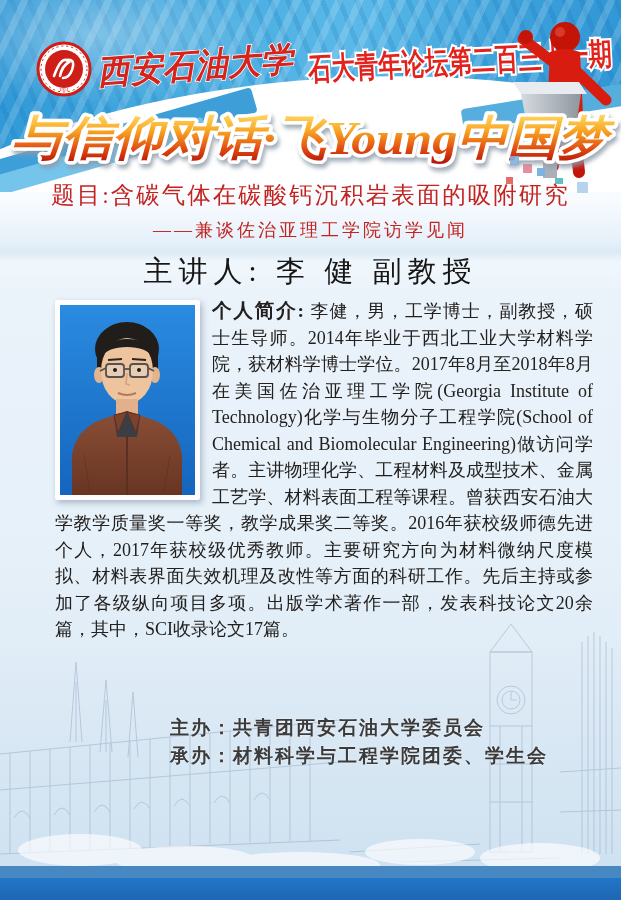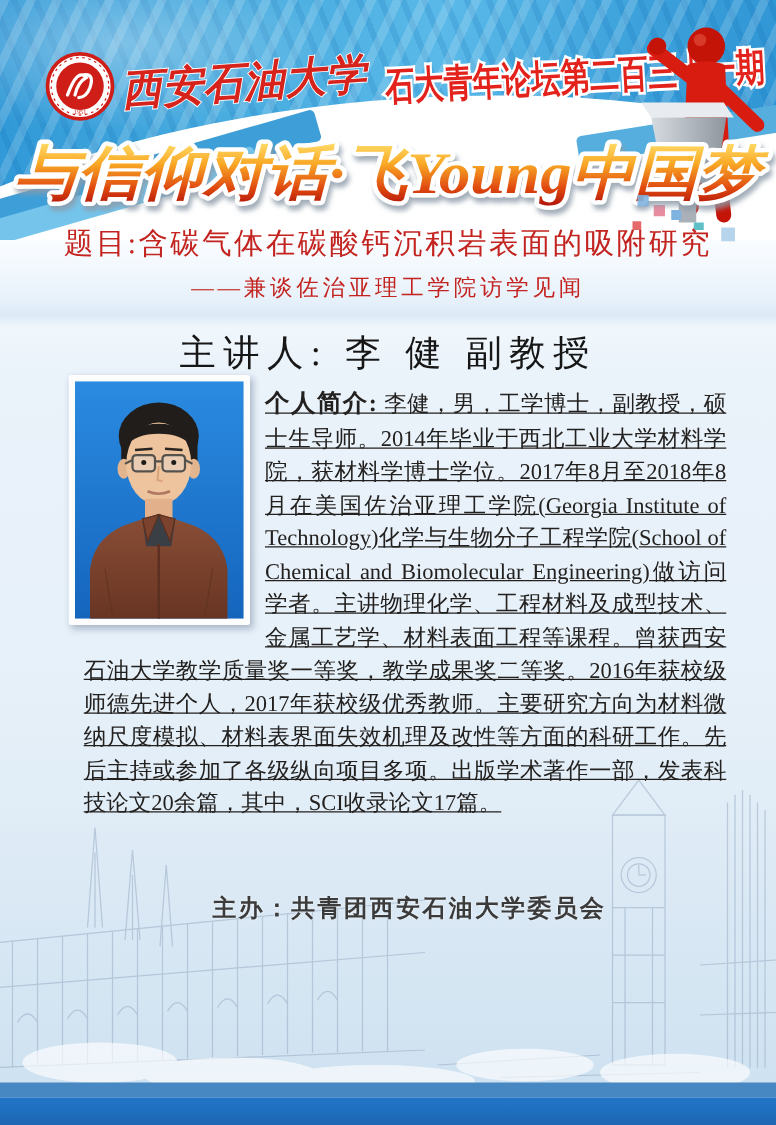--- a/index.html
+++ b/index.html
@@ -34,7 +34,7 @@
     font-family:"Liberation Serif",serif;}
   .topic .t1{font-size:23.5px;letter-spacing:2px;color:#c32420;line-height:34px;}
   .topic .t2{font-size:18px;letter-spacing:3px;color:#c32420;line-height:36px;}
-  .topic .speaker{font-size:29px;letter-spacing:6px;color:#161616;line-height:46px;margin-top:12px;}
+  .topic .speaker{font-size:29px;letter-spacing:6px;color:#161616;line-height:46px;margin-top:0;}
   
   .bio{position:absolute;top:298px;left:55px;width:538px;z-index:4;}
   .photo-frame{float:left;width:135px;height:190px;background:#fff;border:5px solid #fdfdfd;

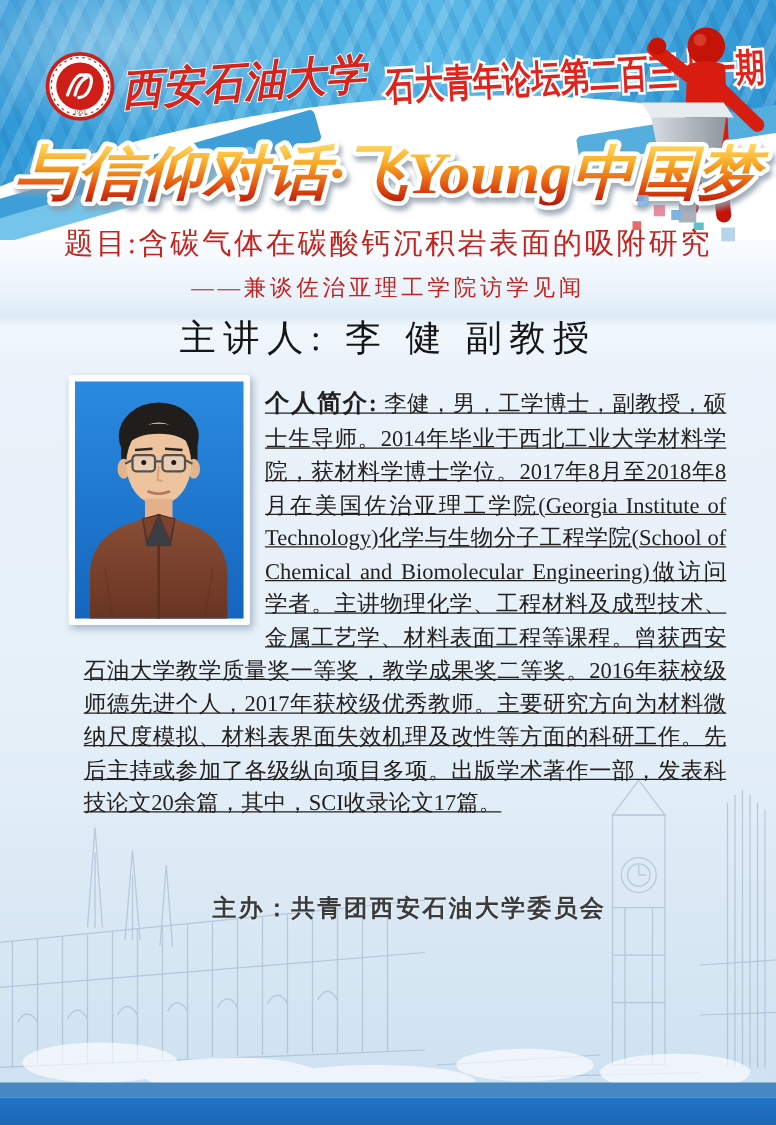--- a/index.html
+++ b/index.html
@@ -40,8 +40,8 @@
   .photo-frame{float:left;width:135px;height:190px;background:#fff;border:5px solid #fdfdfd;
     box-shadow:2px 3px 6px rgba(90,110,140,.45);border-radius:2px;margin:2px 12px 4px 0;}
   .photo-frame svg{display:block;}
-  .bio p{margin:12px;font-family:"Liberation Serif",serif;font-size:18px;line-height:26.5px;
-    color:#23211f;text-align:justify;text-decoration:underline;}
+  .bio p{margin:0;font-family:"Liberation Serif",serif;font-size:18px;line-height:26.5px;
+    color:#23211f;text-align:justify;}
   .bio .bio-label{font-size:19.5px;letter-spacing:1px;}
   
   .footer{position:absolute;top:714px;left:170px;z-index:5;}

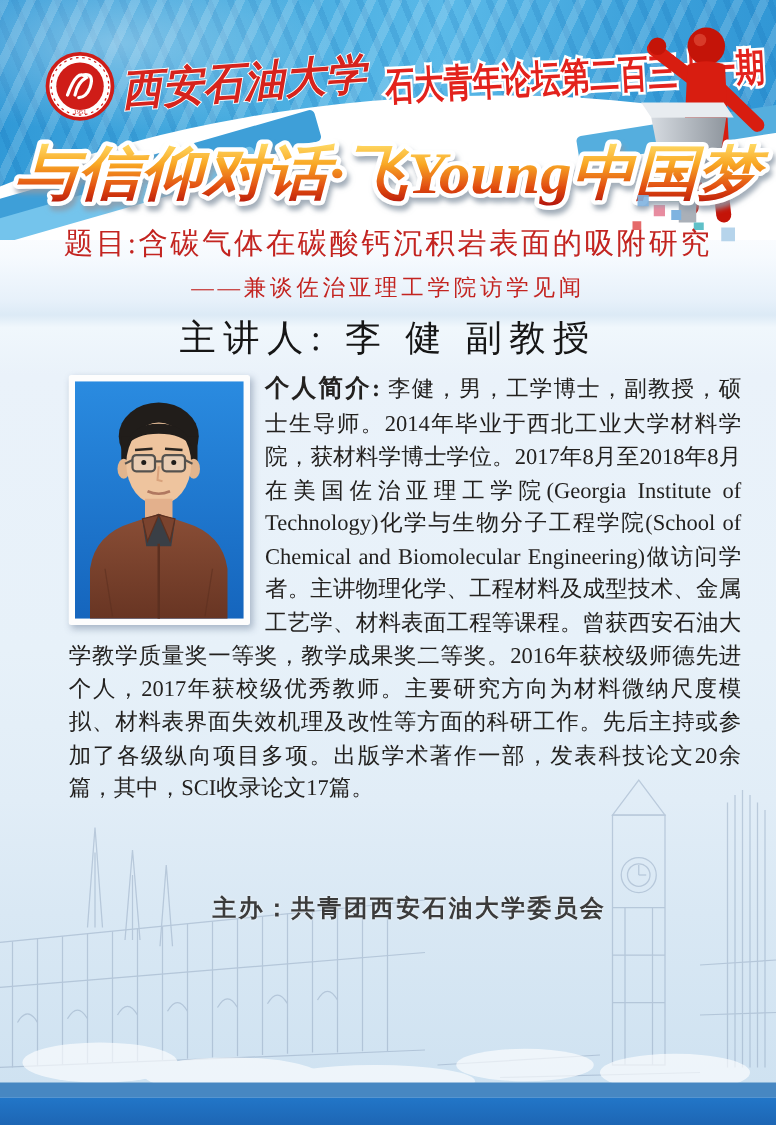--- a/index.html
+++ b/index.html
@@ -238,6 +238,7 @@
 
   <div class="footer">
     <div class="row"><span>主办：</span><span>共青团西安石油大学委员会</span></div>
+    <div class="row"><span>承办：</span><span>材料科学与工程学院团委、学生会</span></div>
   </div>
 
   <div class="band light"></div>

